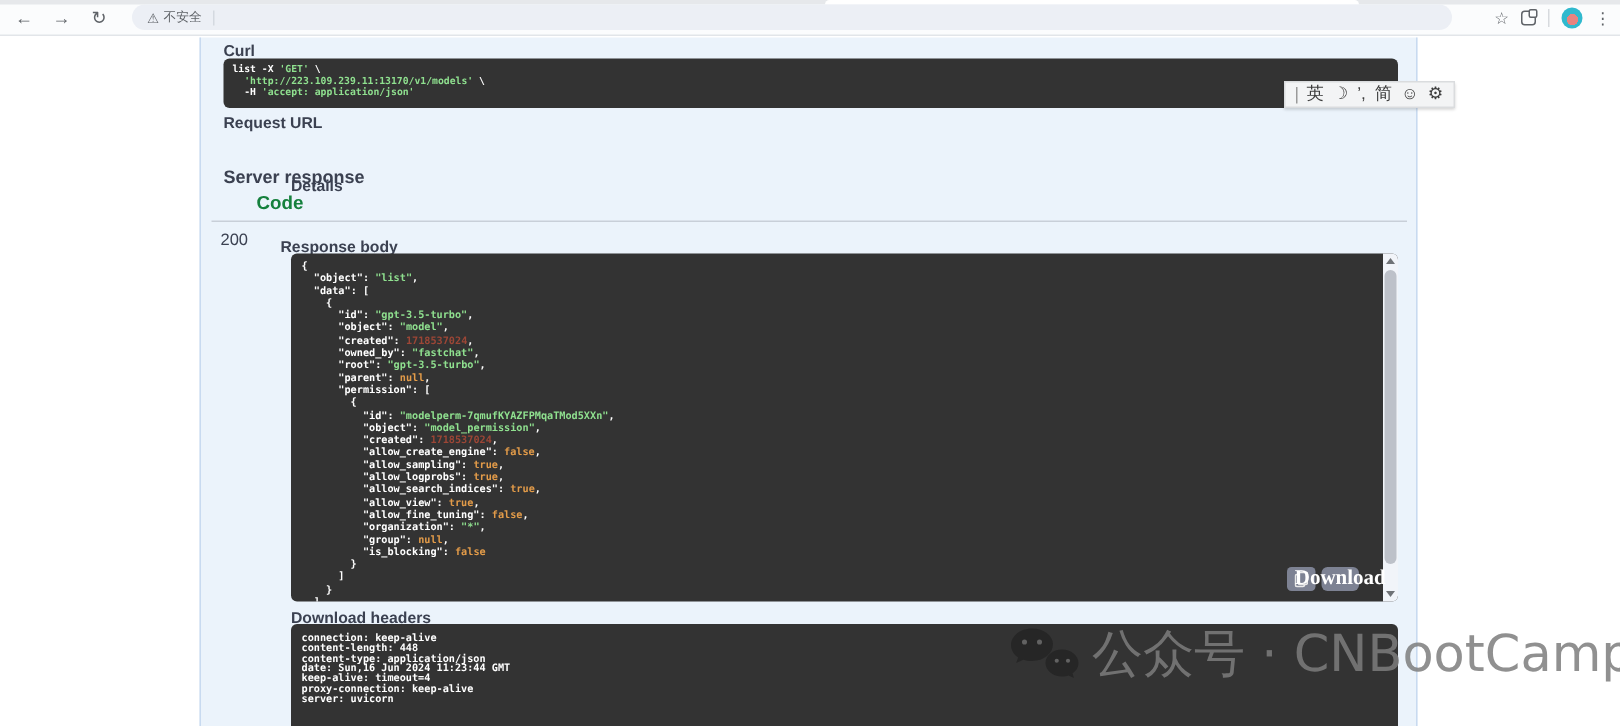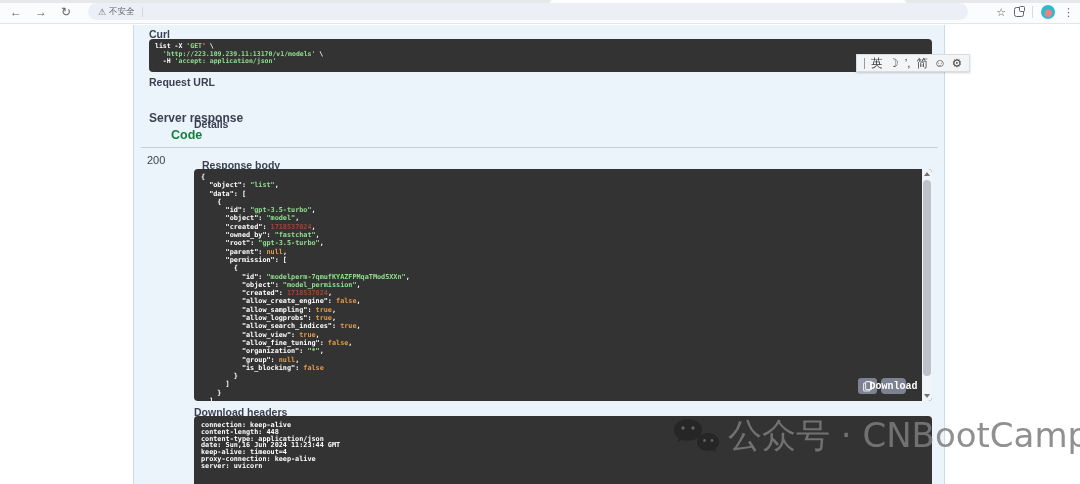--- a/index.html
+++ b/index.html
@@ -107,7 +107,7 @@
     <div class="hairline" style="top:122px;"></div>
 
     <div class="code-val" style="left:13px; top:129px;">200</div>
-    <div class="lbl" style="left:68px; top:134px;">Response body</div>
+    <div class="lbl" style="left:53px; top:134px;">Response body</div>
 
     <div class="body-wrap">
       <pre class="codeblk body-pre"><div><span class="t-p">{</span></div><div><span class="t-p">  </span><span class="t-k">"object"</span><span class="t-p">: </span><span class="t-s">"list"</span><span class="t-p">,</span></div><div><span class="t-p">  </span><span class="t-k">"data"</span><span class="t-p">: [</span></div><div><span class="t-p">    {</span></div><div><span class="t-p">      </span><span class="t-k">"id"</span><span class="t-p">: </span><span class="t-s">"gpt-3.5-turbo"</span><span class="t-p">,</span></div><div><span class="t-p">      </span><span class="t-k">"object"</span><span class="t-p">: </span><span class="t-s">"model"</span><span class="t-p">,</span></div><div><span class="t-p">      </span><span class="t-k">"created"</span><span class="t-p">: </span><span class="t-n">1718537024</span><span class="t-p">,</span></div><div><span class="t-p">      </span><span class="t-k">"owned_by"</span><span class="t-p">: </span><span class="t-s">"fastchat"</span><span class="t-p">,</span></div><div><span class="t-p">      </span><span class="t-k">"root"</span><span class="t-p">: </span><span class="t-s">"gpt-3.5-turbo"</span><span class="t-p">,</span></div><div><span class="t-p">      </span><span class="t-k">"parent"</span><span class="t-p">: </span><span class="t-b">null</span><span class="t-p">,</span></div><div><span class="t-p">      </span><span class="t-k">"permission"</span><span class="t-p">: [</span></div><div><span class="t-p">        {</span></div><div><span class="t-p">          </span><span class="t-k">"id"</span><span class="t-p">: </span><span class="t-s">"modelperm-7qmufKYAZFPMqaTMod5XXn"</span><span class="t-p">,</span></div><div><span class="t-p">          </span><span class="t-k">"object"</span><span class="t-p">: </span><span class="t-s">"model_permission"</span><span class="t-p">,</span></div><div><span class="t-p">          </span><span class="t-k">"created"</span><span class="t-p">: </span><span class="t-n">1718537024</span><span class="t-p">,</span></div><div><span class="t-p">          </span><span class="t-k">"allow_create_engine"</span><span class="t-p">: </span><span class="t-b">false</span><span class="t-p">,</span></div><div><span class="t-p">          </span><span class="t-k">"allow_sampling"</span><span class="t-p">: </span><span class="t-b">true</span><span class="t-p">,</span></div><div><span class="t-p">          </span><span class="t-k">"allow_logprobs"</span><span class="t-p">: </span><span class="t-b">true</span><span class="t-p">,</span></div><div><span class="t-p">          </span><span class="t-k">"allow_search_indices"</span><span class="t-p">: </span><span class="t-b">true</span><span class="t-p">,</span></div><div><span class="t-p">          </span><span class="t-k">"allow_view"</span><span class="t-p">: </span><span class="t-b">true</span><span class="t-p">,</span></div><div><span class="t-p">          </span><span class="t-k">"allow_fine_tuning"</span><span class="t-p">: </span><span class="t-b">false</span><span class="t-p">,</span></div><div><span class="t-p">          </span><span class="t-k">"organization"</span><span class="t-p">: </span><span class="t-s">"*"</span><span class="t-p">,</span></div><div><span class="t-p">          </span><span class="t-k">"group"</span><span class="t-p">: </span><span class="t-b">null</span><span class="t-p">,</span></div><div><span class="t-p">          </span><span class="t-k">"is_blocking"</span><span class="t-p">: </span><span class="t-b">false</span></div><div><span class="t-p">        }</span></div><div><span class="t-p">      ]</span></div><div><span class="t-p">    }</span></div><div><span class="t-p">  ]</span></div></pre>

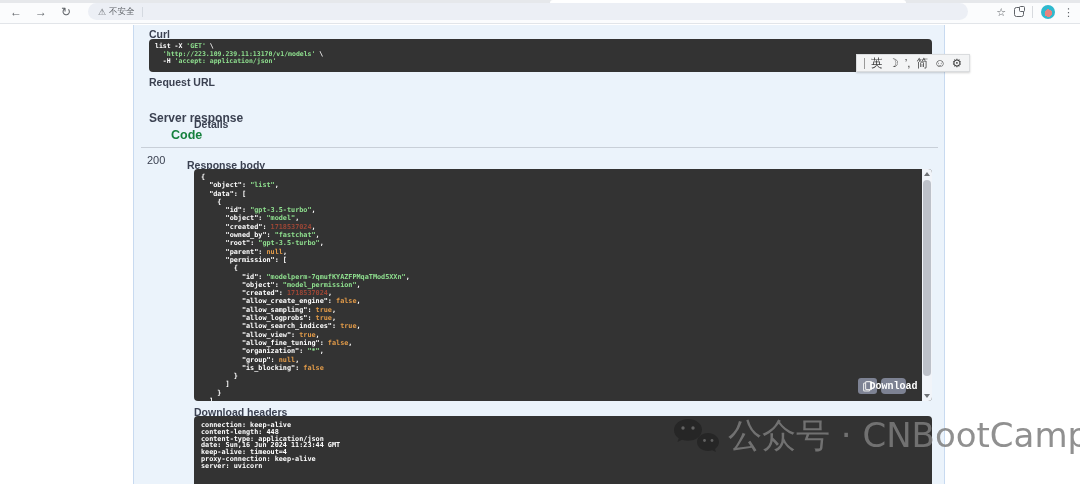--- a/index.html
+++ b/index.html
@@ -54,7 +54,7 @@
   .sb-thumb { position:absolute; left:1px; top:11px; width:8px; height:196px; background:#bdc1c9; border-radius:4px; cursor:grab; }
 
   .copy-btn { position:absolute; left:664px; top:209px; width:19px; height:16px; background:#7d8293; border-radius:3px; display:flex; align-items:center; justify-content:center; cursor:pointer; }
-  .dl-btn { position:absolute; left:687px; top:209px; width:25px; height:16px; background:#7d8293; border-radius:4px; color:#ffffff; font-size:10px; font-weight:bold; display:flex; align-items:center; justify-content:center; cursor:pointer; font-family:Liberation Mono, monospace; }
+  .dl-btn { position:absolute; left:687px; top:209px; width:25px; height:16px; background:#7d8293; border-radius:4px; color:#ffffff; font-size:14px; font-weight:bold; display:flex; align-items:center; justify-content:center; cursor:pointer; font-family:Liberation Serif, serif; }
 
   
   .ime { position:absolute; left:856px; top:54px; height:18px; background:#f3f4f5; border:1px solid #dadcde; box-shadow:0 1px 2px rgba(0,0,0,.18); display:flex; align-items:center; gap:6px; padding:0 7px; z-index:30; }

